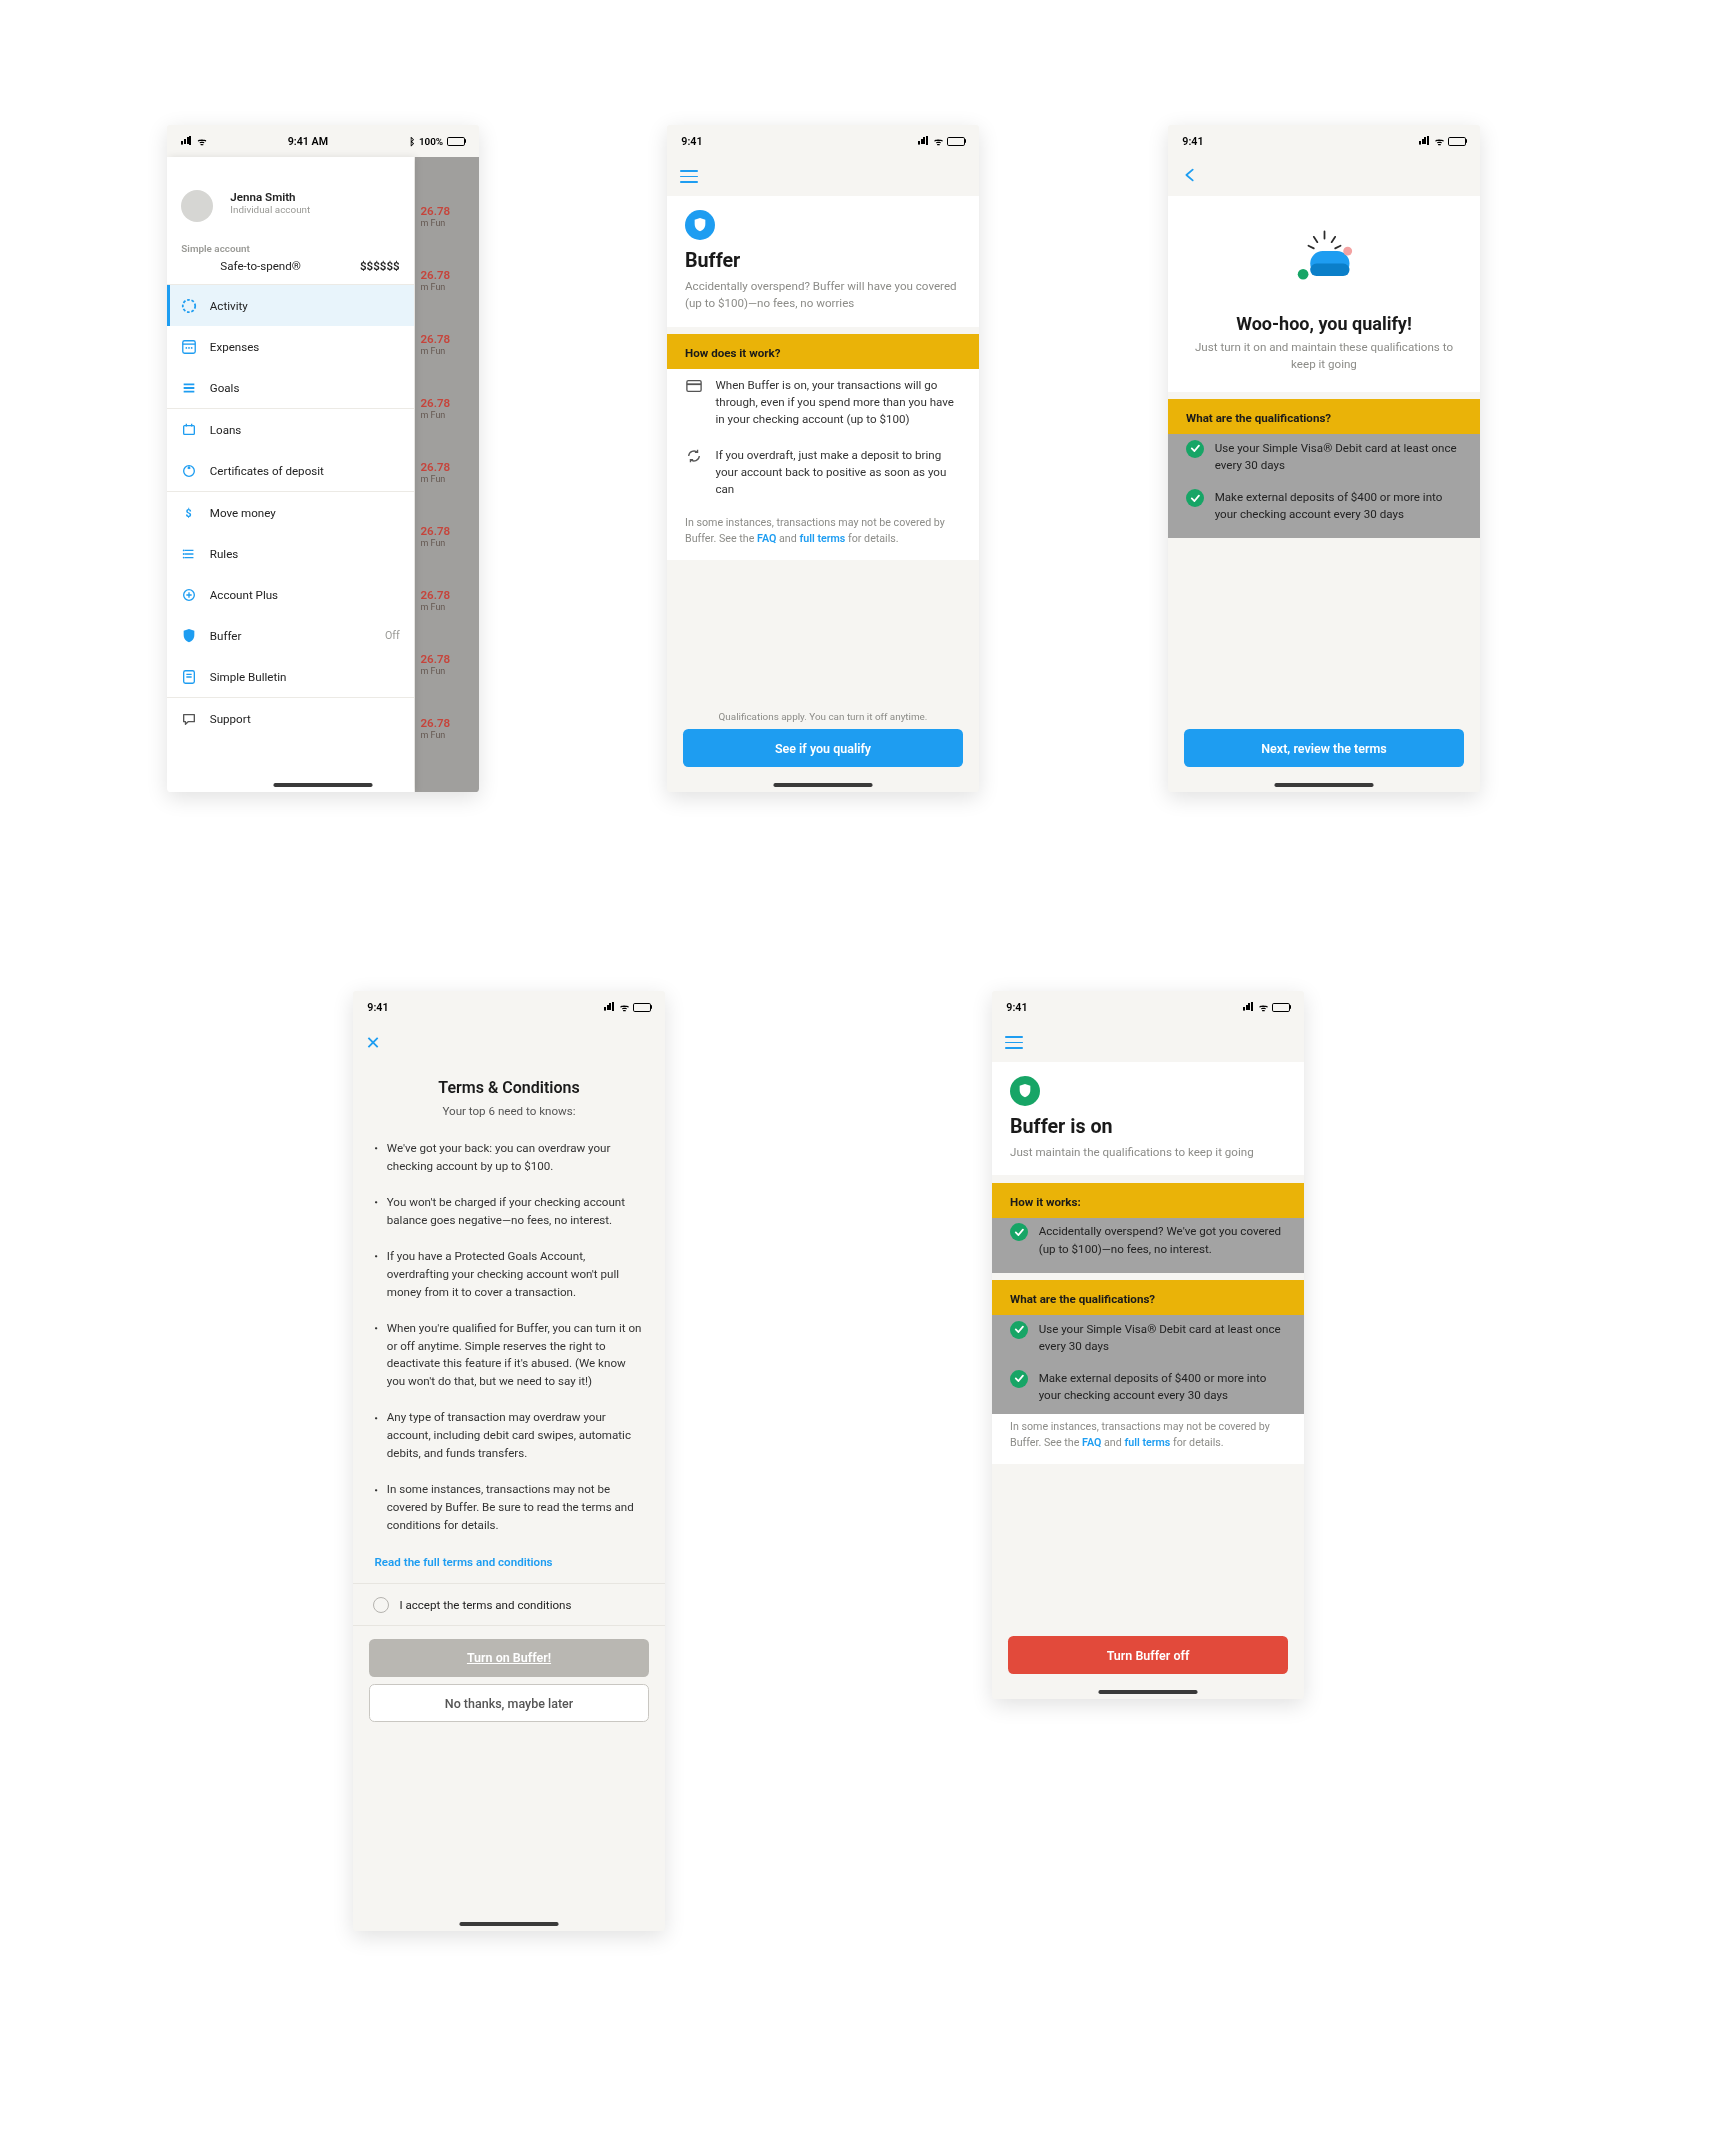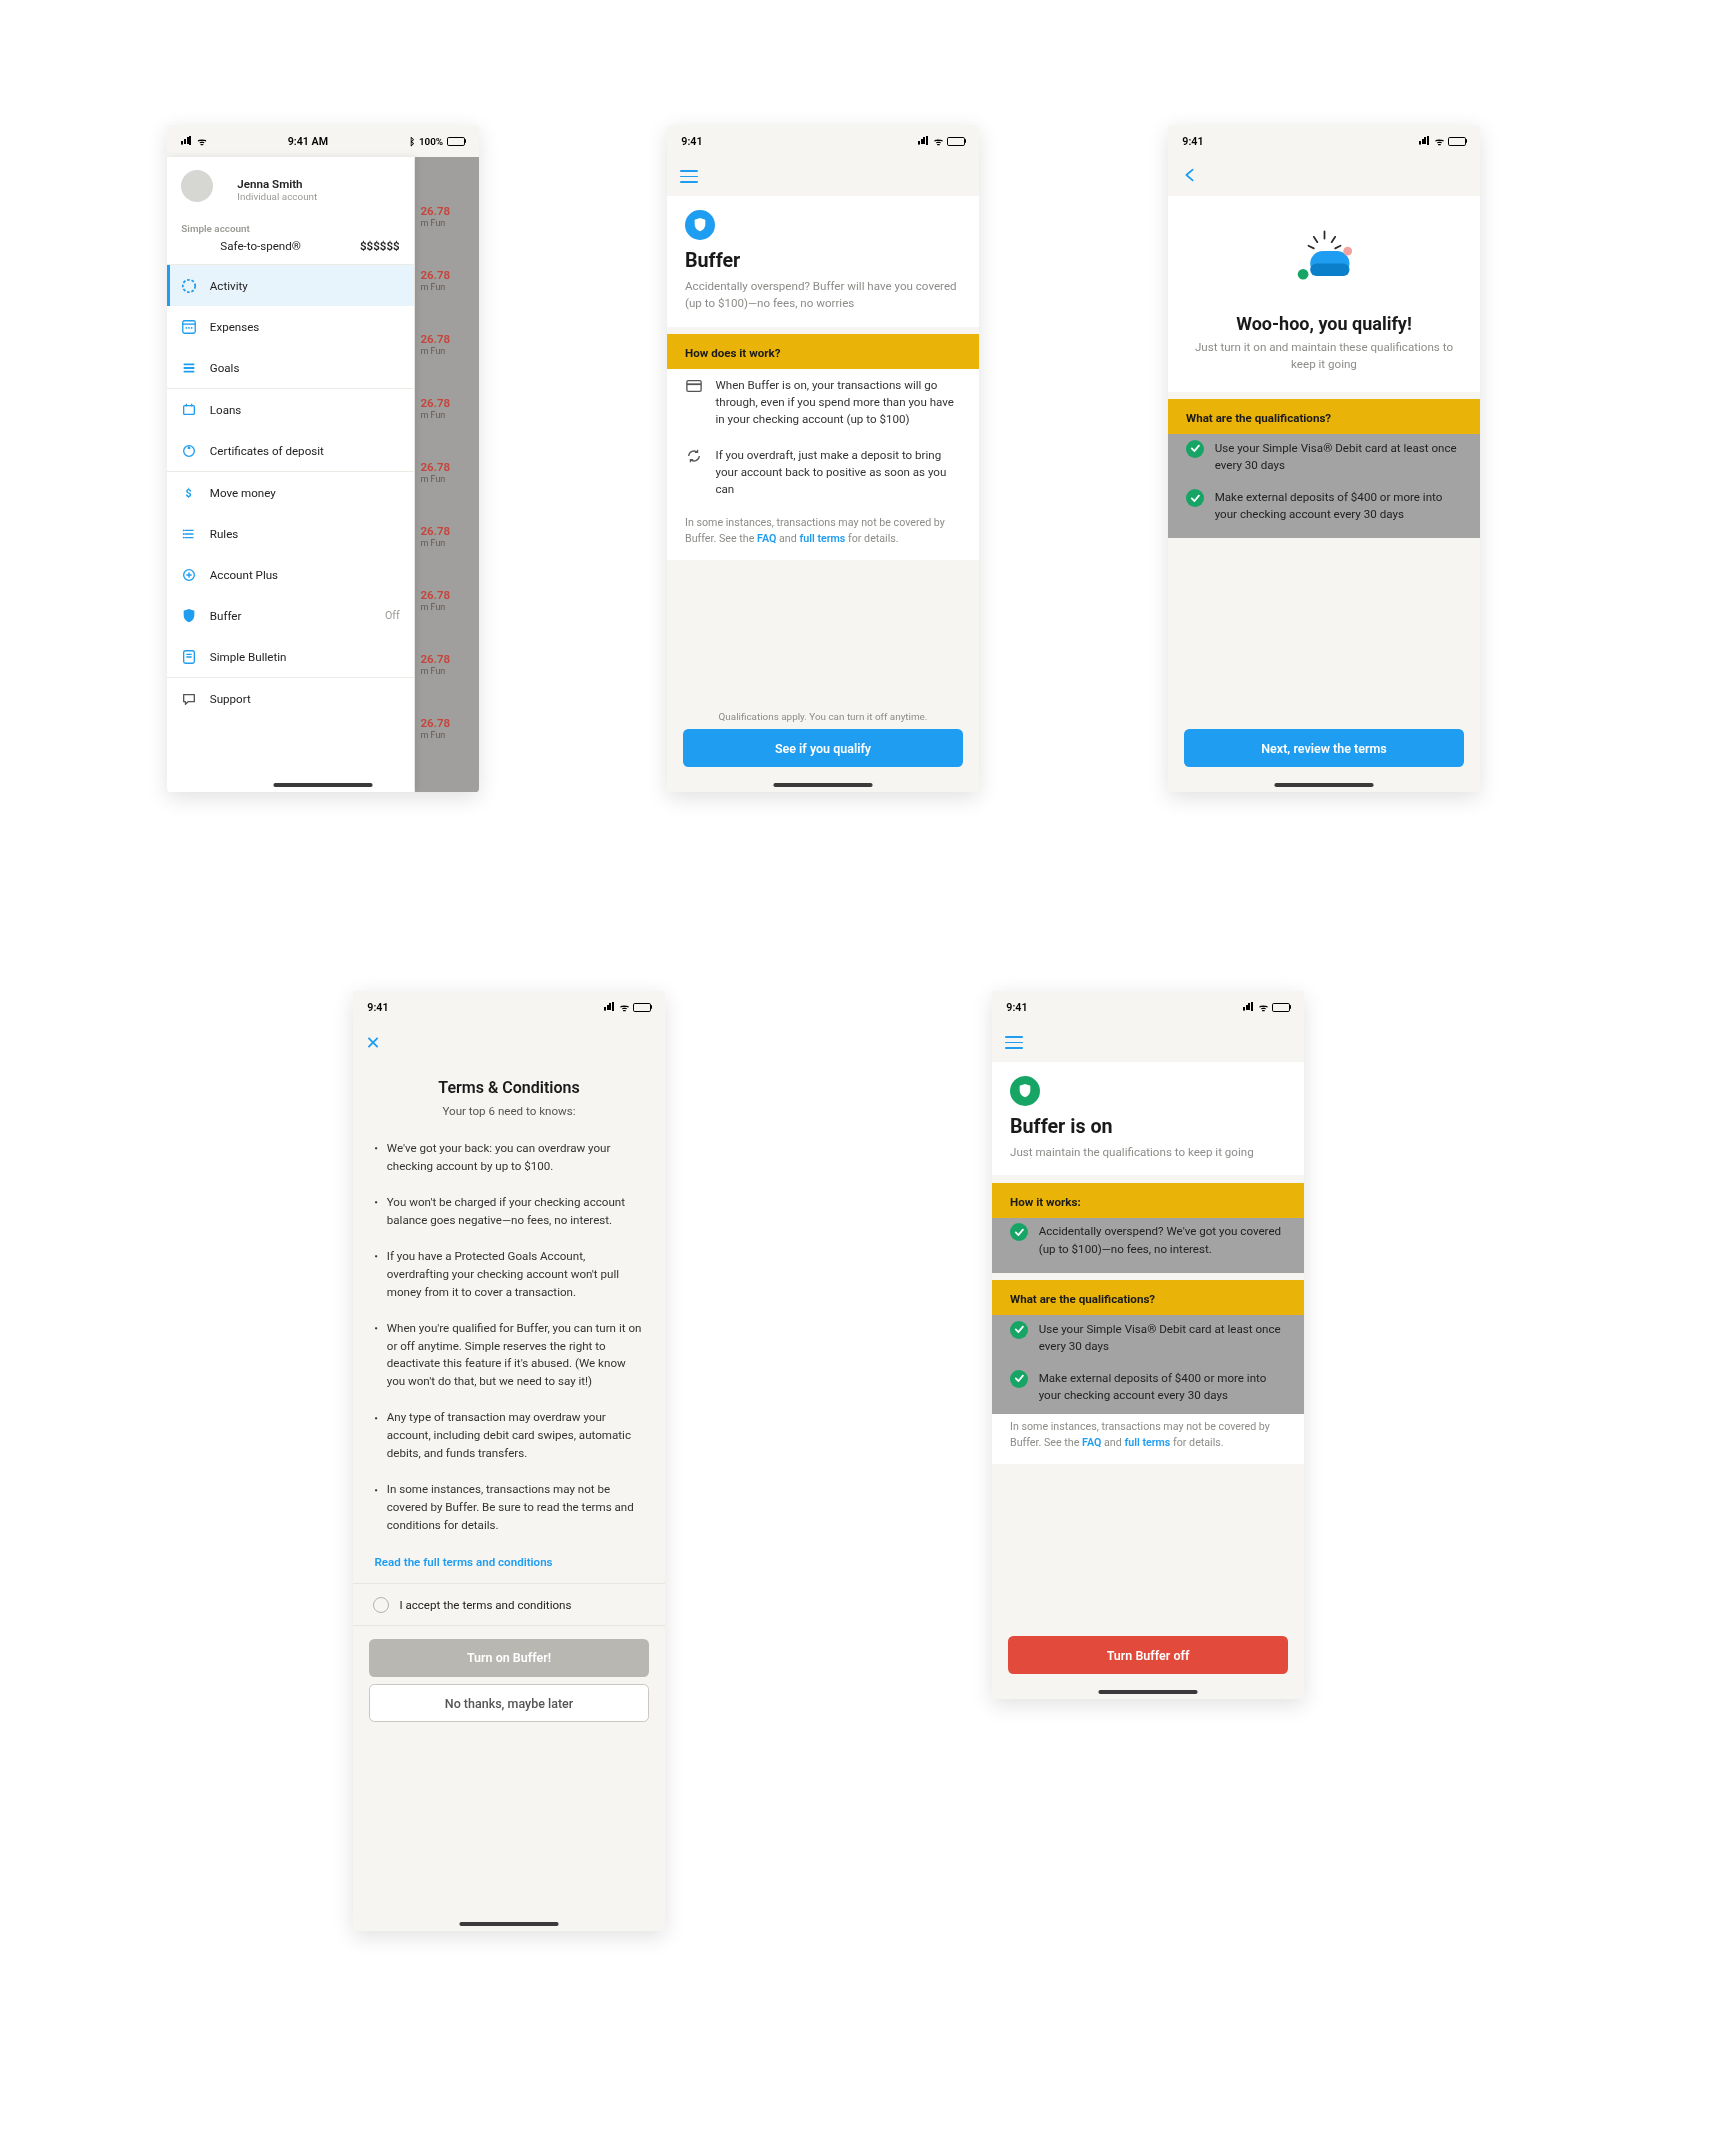--- a/index.html
+++ b/index.html
@@ -59,7 +59,7 @@
     background:#fff; display:flex; flex-direction:column;
     box-shadow: 1.8px 0 7.2px rgba(0,0,0,0.1);
   }
-  .p1-profile { display:flex; align-items:flex-end; gap:24px; padding:12.5px 14.3px; }
+  .p1-profile { display:flex; align-items:flex-start; gap:17px; padding:12.5px 14.3px;margin-top:20px; }
   .p1-avatar { width:32px; height:32px; border-radius:50%; background:#d6d6d3; }
   .p1-profile .name { font-size:11.6px; font-weight:600; color:#222; }
   .p1-profile .sub { font-size:9.9px; color:#9a9a96; }

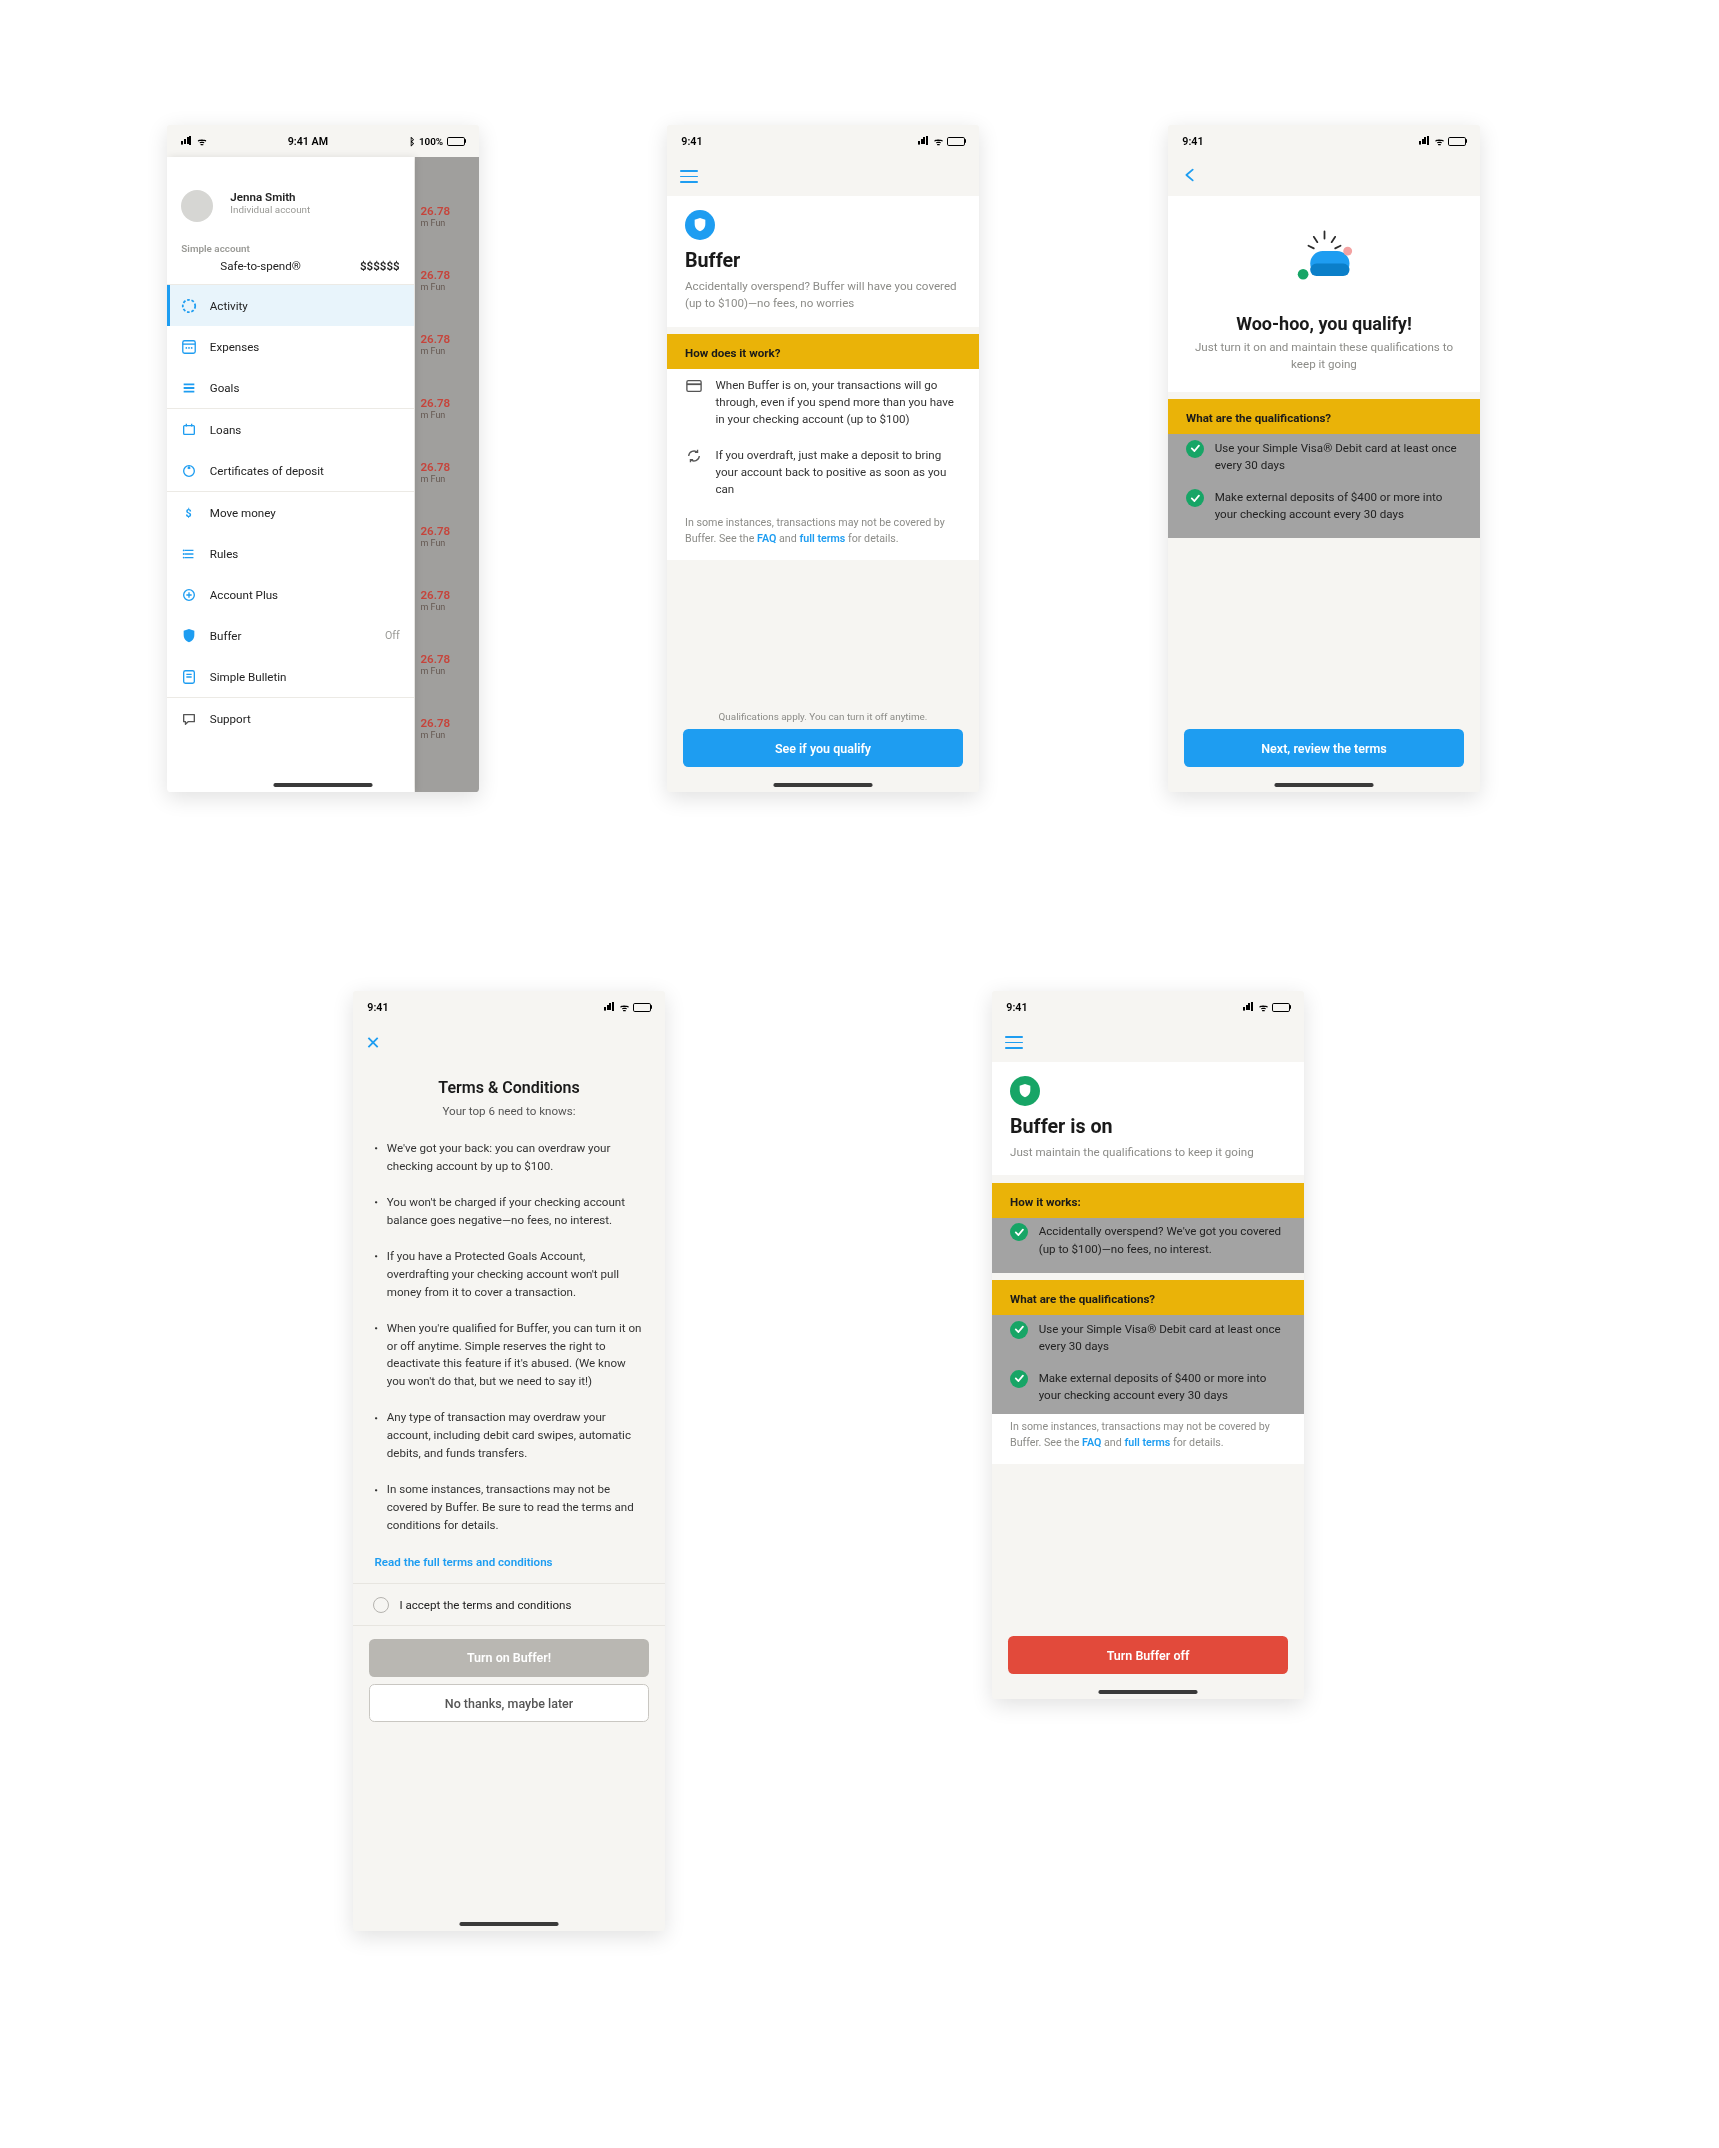--- a/index.html
+++ b/index.html
@@ -148,7 +148,7 @@
   .accept-row .label { font-size:11.6px; color:#222; }
   .btn-grey {
     margin:12.5px 16px 7.2px; height:38px; border-radius:5.4px; background:#b9b7b2; color:#fff;
-    font-size:12.5px; font-weight:600; display:flex; align-items:center; justify-content:center;
+    font-size:12.5px; font-weight:600; display:flex; align-items:center; justify-content:center;text-decoration:underline;
   }
   .btn-outline {
     margin:0 16px 12.5px; height:38px; border-radius:5.4px; background:#fff; border:0.9px solid #c9c7c2; color:#555;

